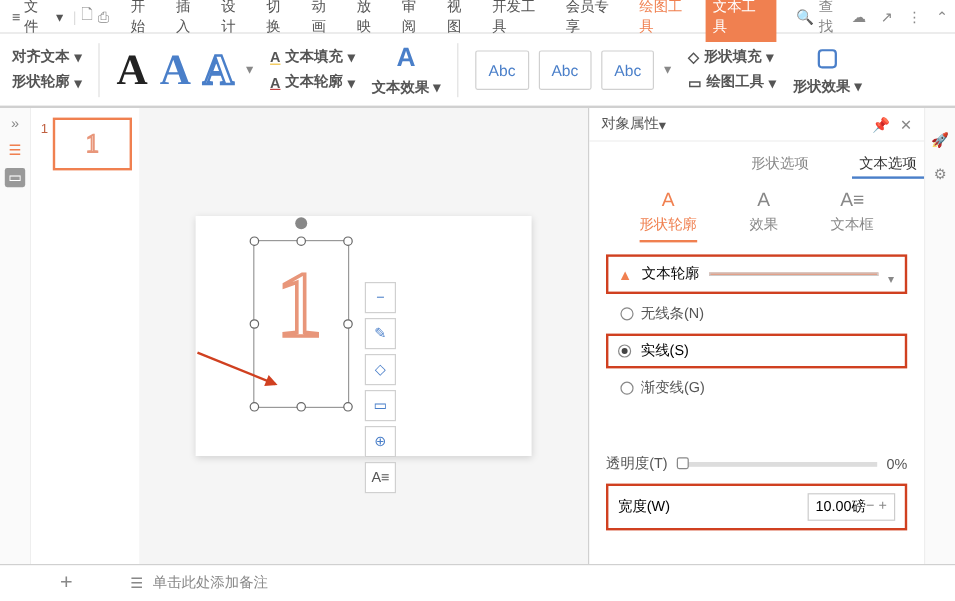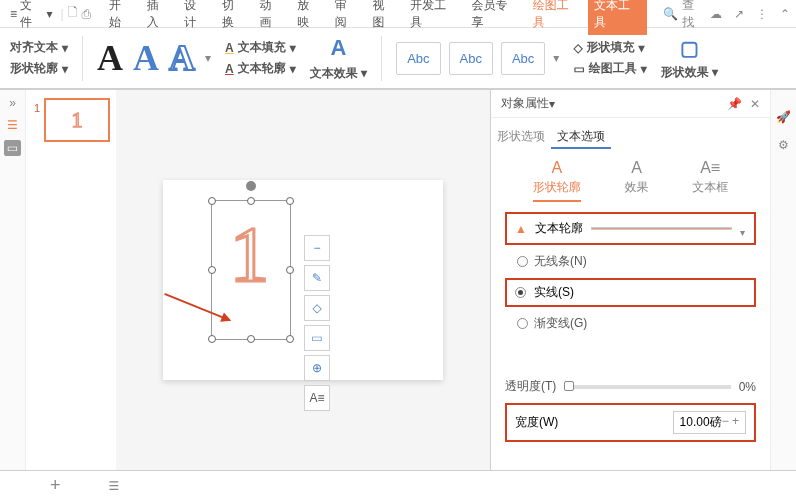--- a/index.html
+++ b/index.html
@@ -41,7 +41,7 @@
 .props { width: 280px; border-left: 1px solid #d0d0d0; background: #fff; display: flex; flex-direction: column; }
 .props-hdr { height: 28px; display: flex; align-items: center; padding: 0 10px; color: #555; border-bottom: 1px solid #eee; }
 .props-hdr .pin { margin-left: auto; display: flex; gap: 8px; color: #888; }
-.props-tabs { display: flex; justify-content: flex-start; padding: 8px 0 4px; }
+.props-tabs { display: flex; justify-content: flex-end; gap: 30px; padding: 8px 0 4px; }
 .props-tab { color: #888; padding: 2px 6px; border-bottom: 2px solid transparent; }
 .props-tab.active { color: #333; border-bottom: 2px solid #4a7fc9; font-weight: 500; }
 .props-subtabs { display: flex; justify-content: space-around; padding: 6px 20px 0; }

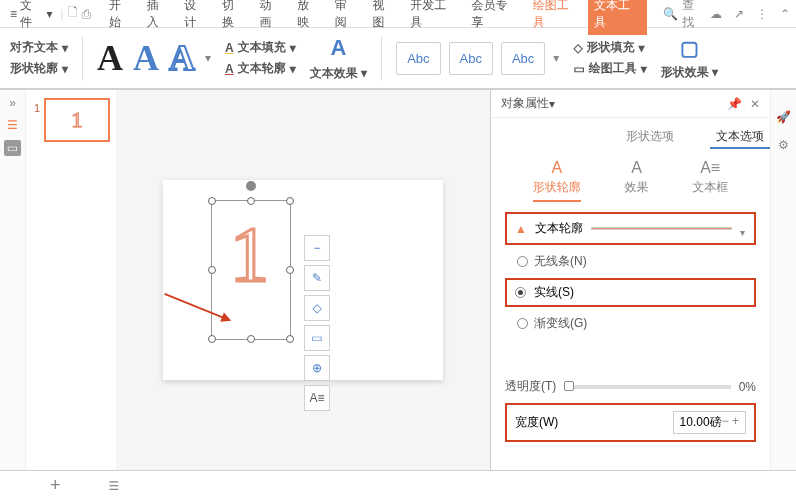--- a/index.html
+++ b/index.html
@@ -245,6 +245,7 @@
 <div class="statusbar">
   <span class="plus">+</span>
   <span style="margin-left:40px;color:#888">☰</span>
+  <span>单击此处添加备注</span>
 </div>
 
 </body></html>

